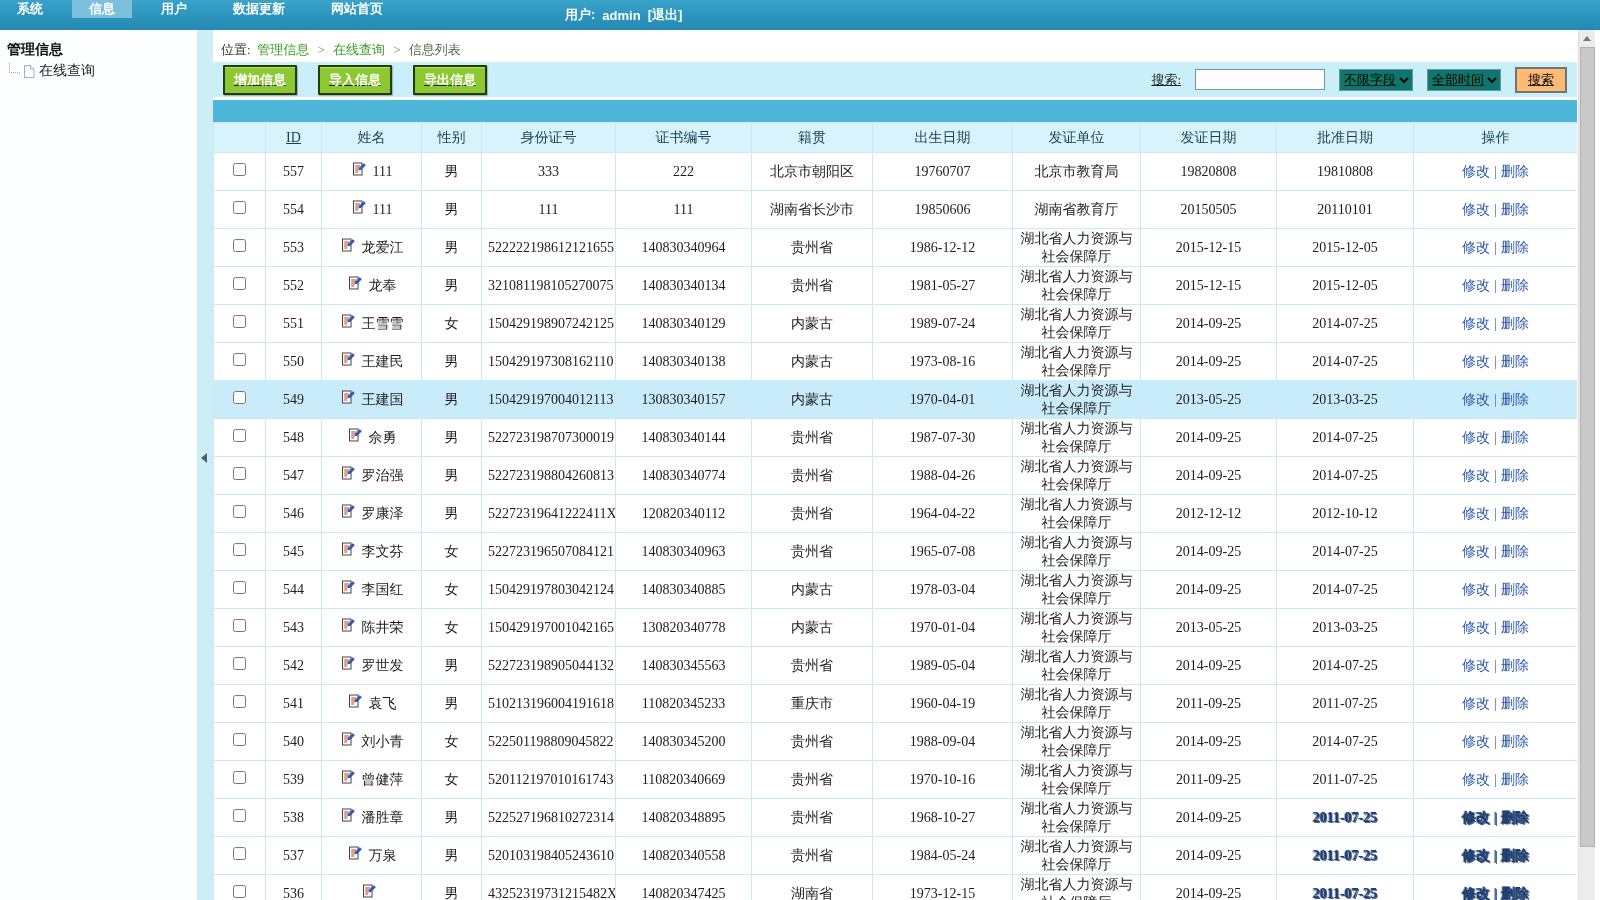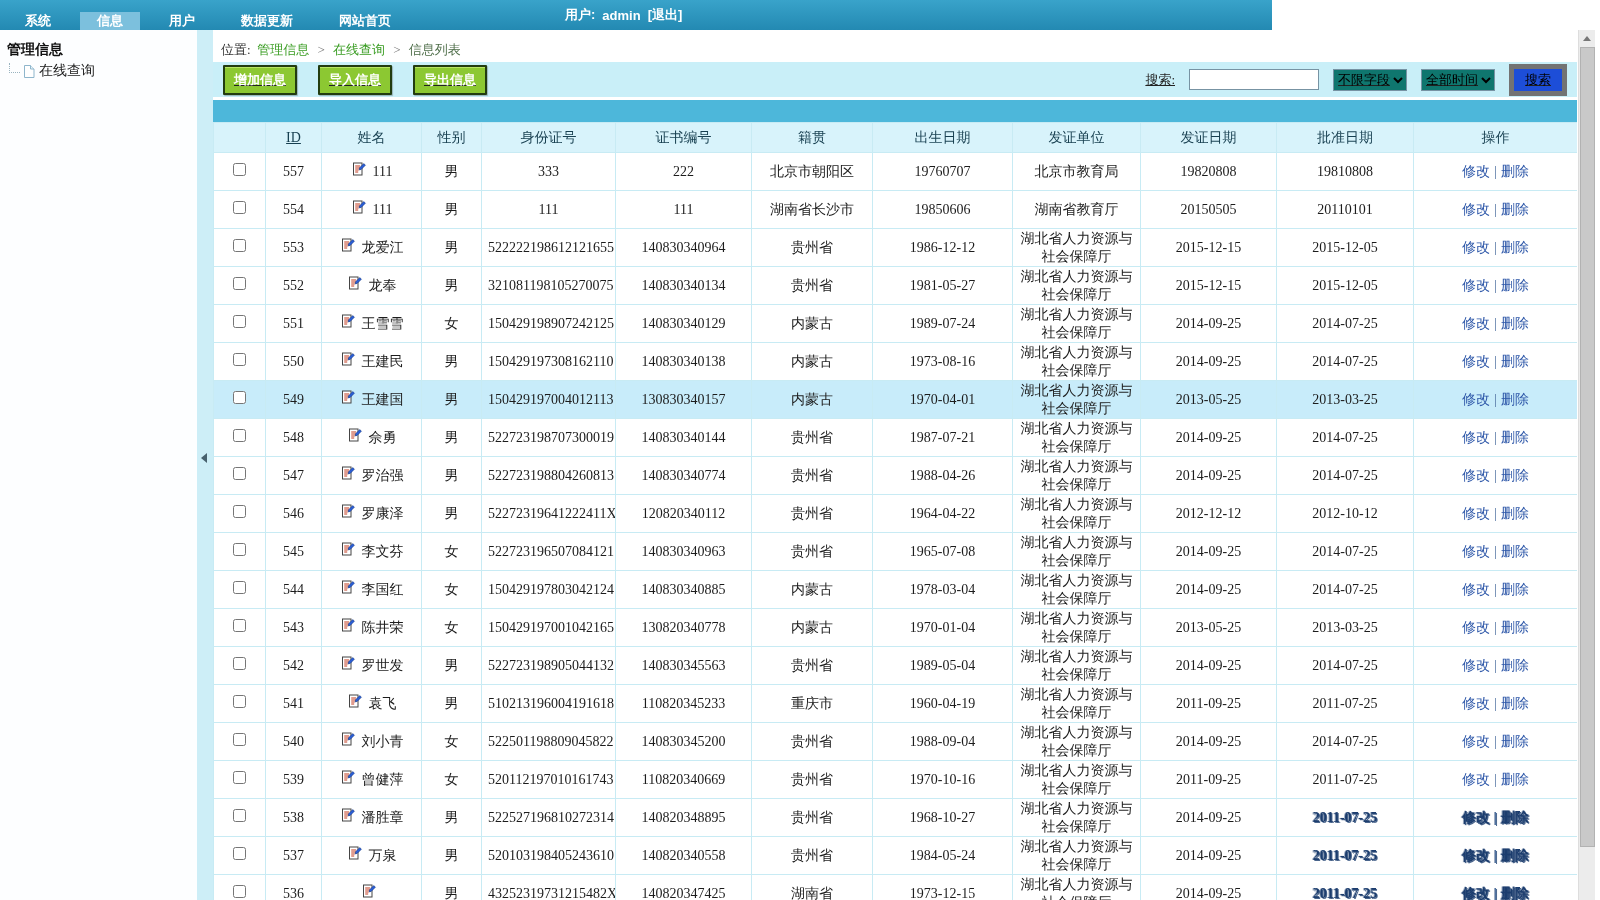--- a/index.html
+++ b/index.html
@@ -8,9 +8,9 @@
   .page { position:relative; width:1600px; height:900px; overflow:hidden; background:#fff; }
 
   
-  .nav { position:absolute; left:0; top:0; width:1272px; height:30px;
-         background:linear-gradient(#39a3ca,#2389b2); display:flex; align-items:flex-end;
-         padding-left:8px; }
+  .nav { position:absolute; left:0; top:0; width:1600px; height:30px;
+         background:linear-gradient(#39a3ca,#2389b2); display:flex; align-items:flex-start;
+         }
   .tab { display:flex; align-items:center; padding:0 17px; color:#fff; font-weight:bold;
          font-size:13px; font-family:"Liberation Sans","DejaVu Sans",sans-serif; cursor:pointer; margin-right:12px; }
   .tab.active { background:#7cc0dd; }

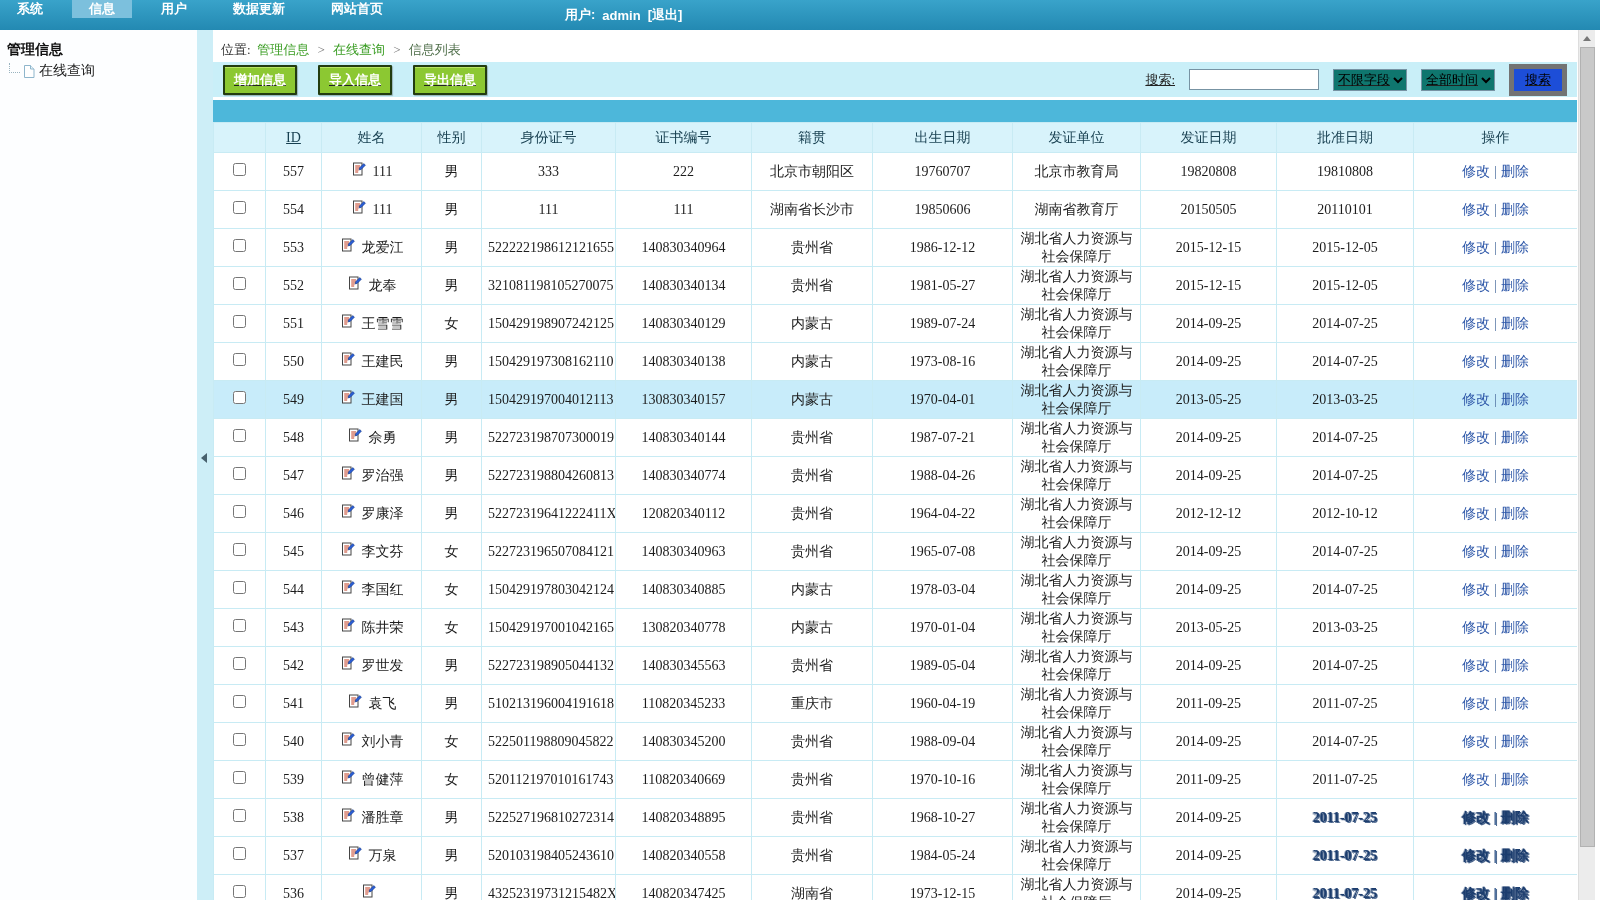--- a/index.html
+++ b/index.html
@@ -48,7 +48,7 @@
   .search-group input[type=text] { width:130px; height:21px; border:1px solid #7793a3; padding:0 3px; }
   .search-group select { height:22px; border:1px solid #7793a3; background:#0f766e; font-size:13px;
                          font-family:"Liberation Serif","DejaVu Serif",serif; }
-  .btn-search { background:#1d4ed8; border:5px solid #737373; padding:2px 11px; font-size:13px;
+  .btn-search { background:#fdba74; border:2px solid #737373; padding:2px 11px; font-size:13px;
                 font-family:"Liberation Serif","DejaVu Serif",serif; cursor:pointer; }
 
   .gap { height:3px; background:#fff; }

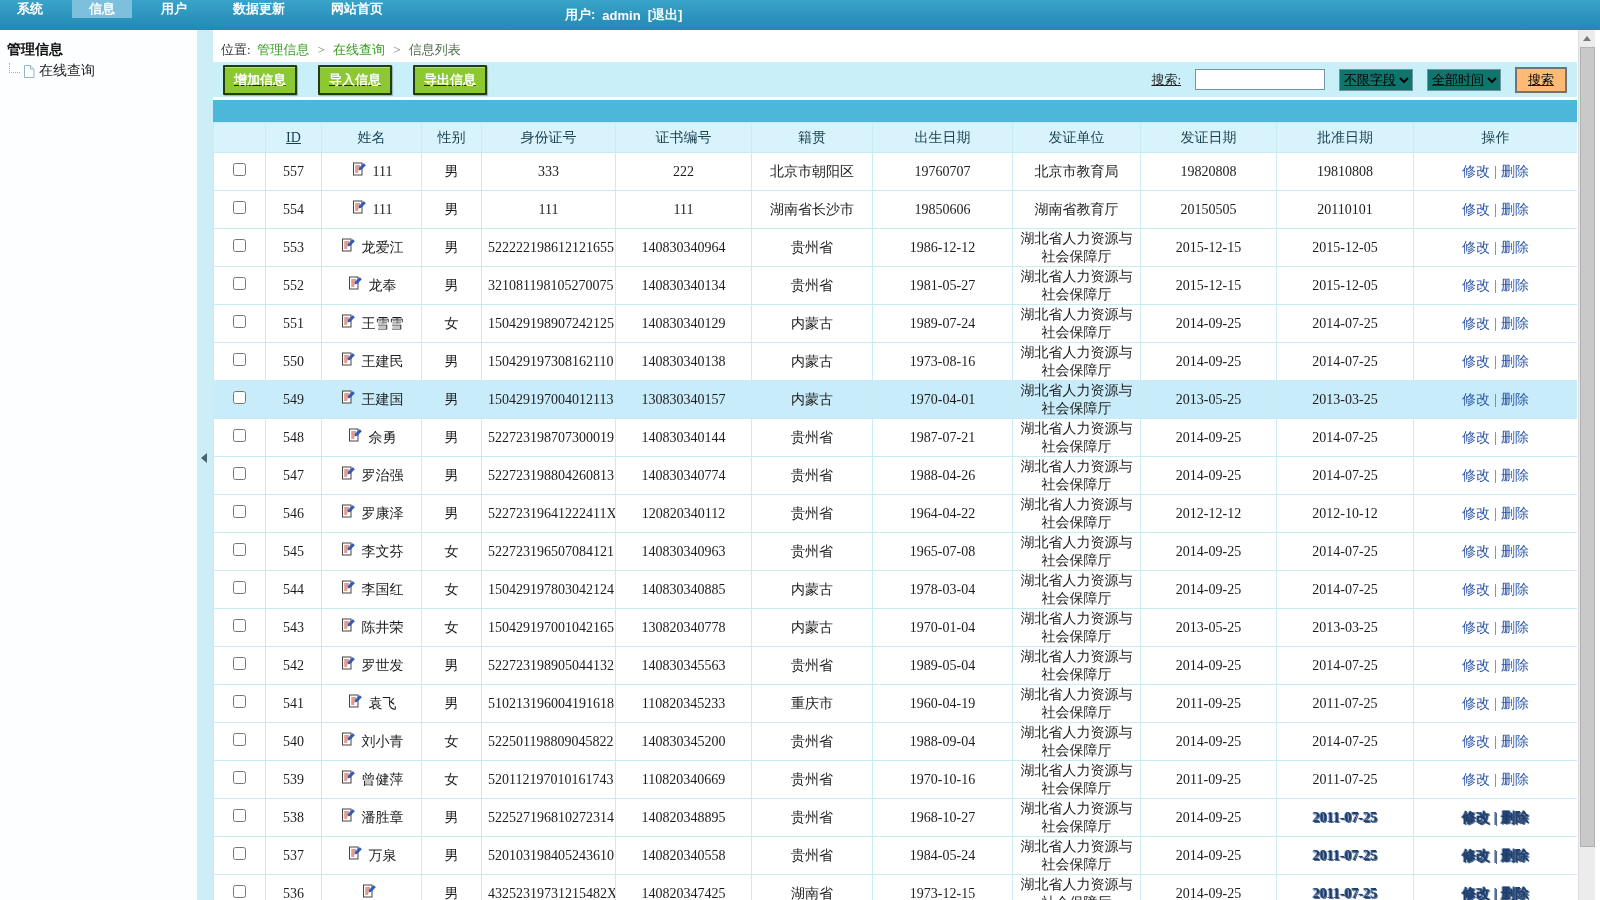--- a/index.html
+++ b/index.html
@@ -338,7 +338,7 @@
             <td>522723198707300019</td>
             <td>140830340144</td>
             <td>贵州省</td>
-            <td>1987-07-21</td>
+            <td>1987-07-30</td>
             <td>湖北省人力资源与社会保障厅</td>
             <td>2014-09-25</td>
             <td>2014-07-25</td>

